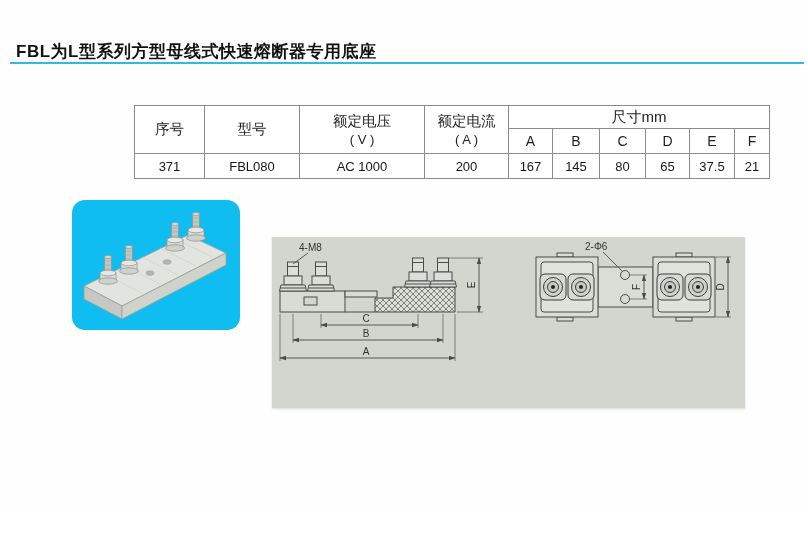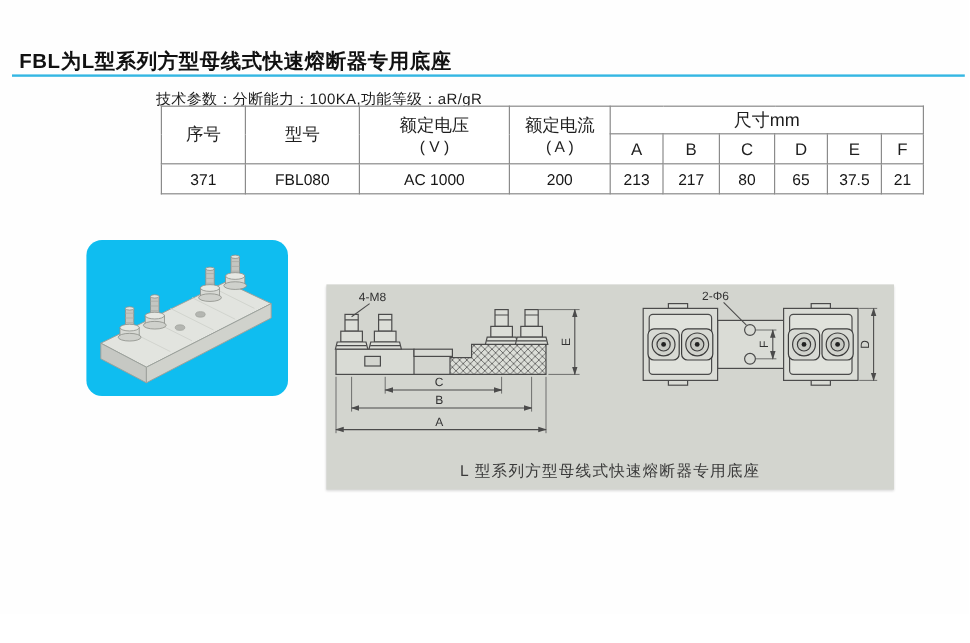--- a/index.html
+++ b/index.html
@@ -44,7 +44,6 @@
   <div class="title">FBL为L型系列方型母线式快速熔断器专用底座</div>
   <div class="title-rule" style="background:#35b7e3;"></div>
 
-  <div class="tech">技术参数：分断能力：100KA,功能等级：aR/gR</div>
 
   <table class="spec">
     <colgroup>

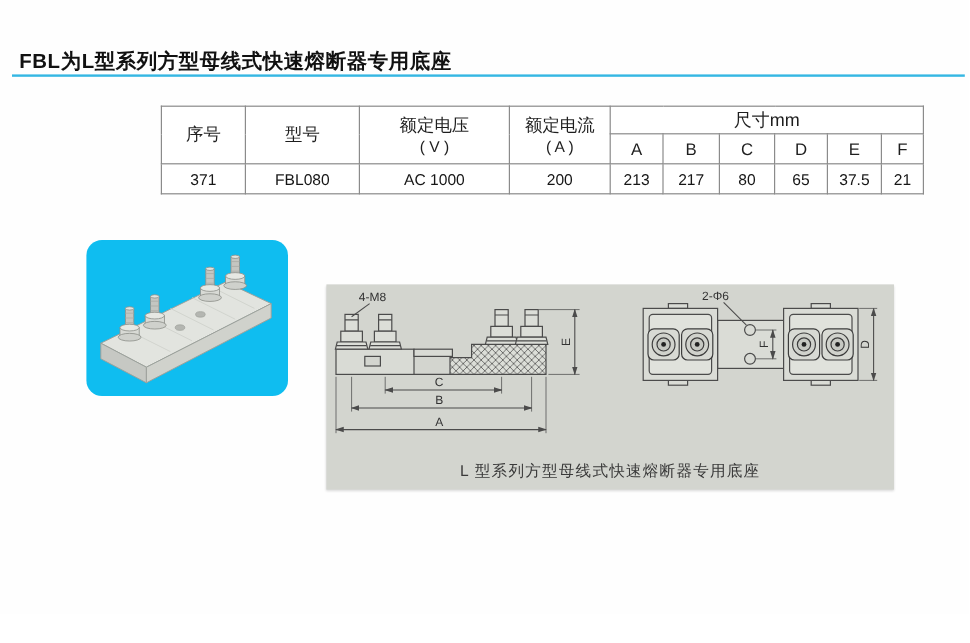--- a/index.html
+++ b/index.html
@@ -14,7 +14,7 @@
   .tech{position:absolute;left:130px;top:75px;font-size:12.5px;color:#1c1c1c;letter-spacing:0.3px;}
 
   
-  table.spec{position:absolute;left:134px;top:88px;border-collapse:collapse;table-layout:fixed;background:#fff;}
+  table.spec{position:absolute;left:134px;top:105px;border-collapse:collapse;table-layout:fixed;background:#fff;}
   table.spec th,table.spec td{border:1px solid #8b8b8b;text-align:center;vertical-align:middle;padding:0;color:#1e1e1e;font-weight:500;}
   table.spec th{font-size:14.5px;}
   table.spec .sub{font-size:13px;display:block;margin-top:1px;}

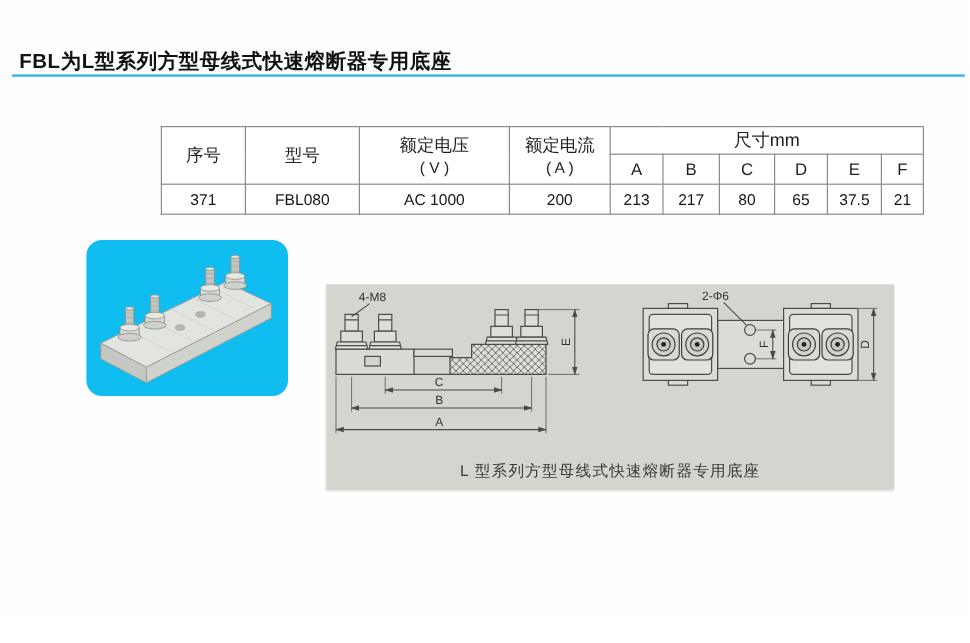--- a/index.html
+++ b/index.html
@@ -87,7 +87,7 @@
         <td>FBL080</td>
         <td>AC 1000</td>
         <td>200</td>
-        <td>213</td>
+        <td>167</td>
         <td>217</td>
         <td>80</td>
         <td>65</td>

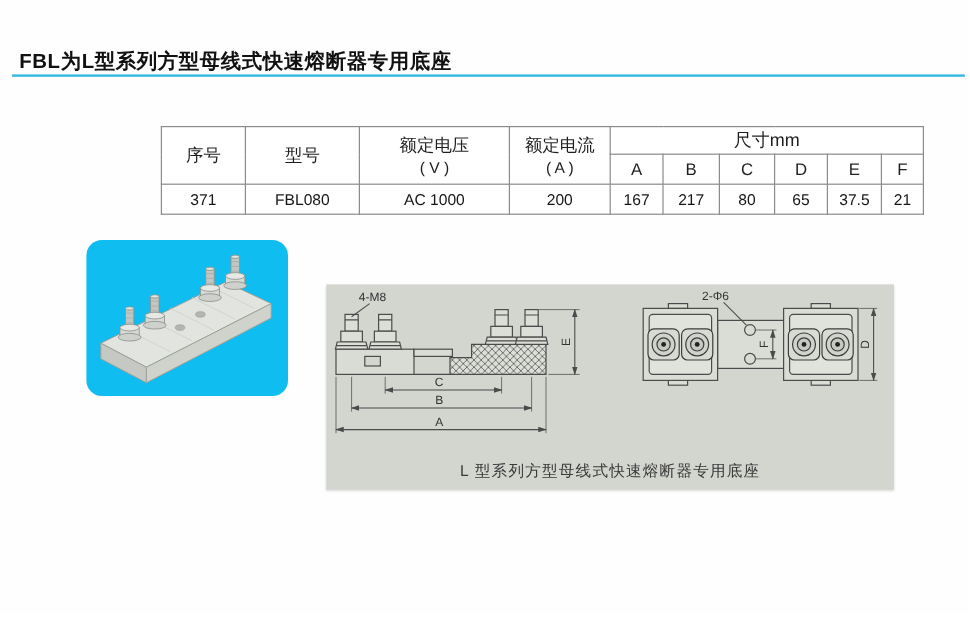--- a/index.html
+++ b/index.html
@@ -88,7 +88,7 @@
         <td>AC 1000</td>
         <td>200</td>
         <td>167</td>
-        <td>217</td>
+        <td>145</td>
         <td>80</td>
         <td>65</td>
         <td>37.5</td>

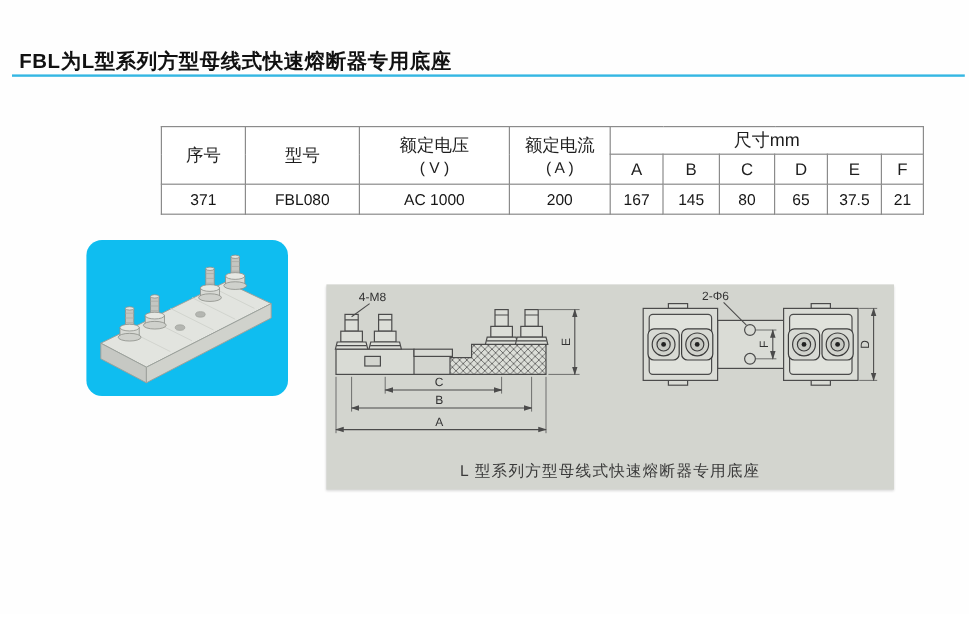--- a/index.html
+++ b/index.html
@@ -249,7 +249,6 @@
         <text x="313" y="13" class="dimtext">2-Φ6</text>
       </g>
     </svg>
-    <div class="caption">L 型系列方型母线式快速熔断器专用底座</div>
   </div>
 
 </div>

